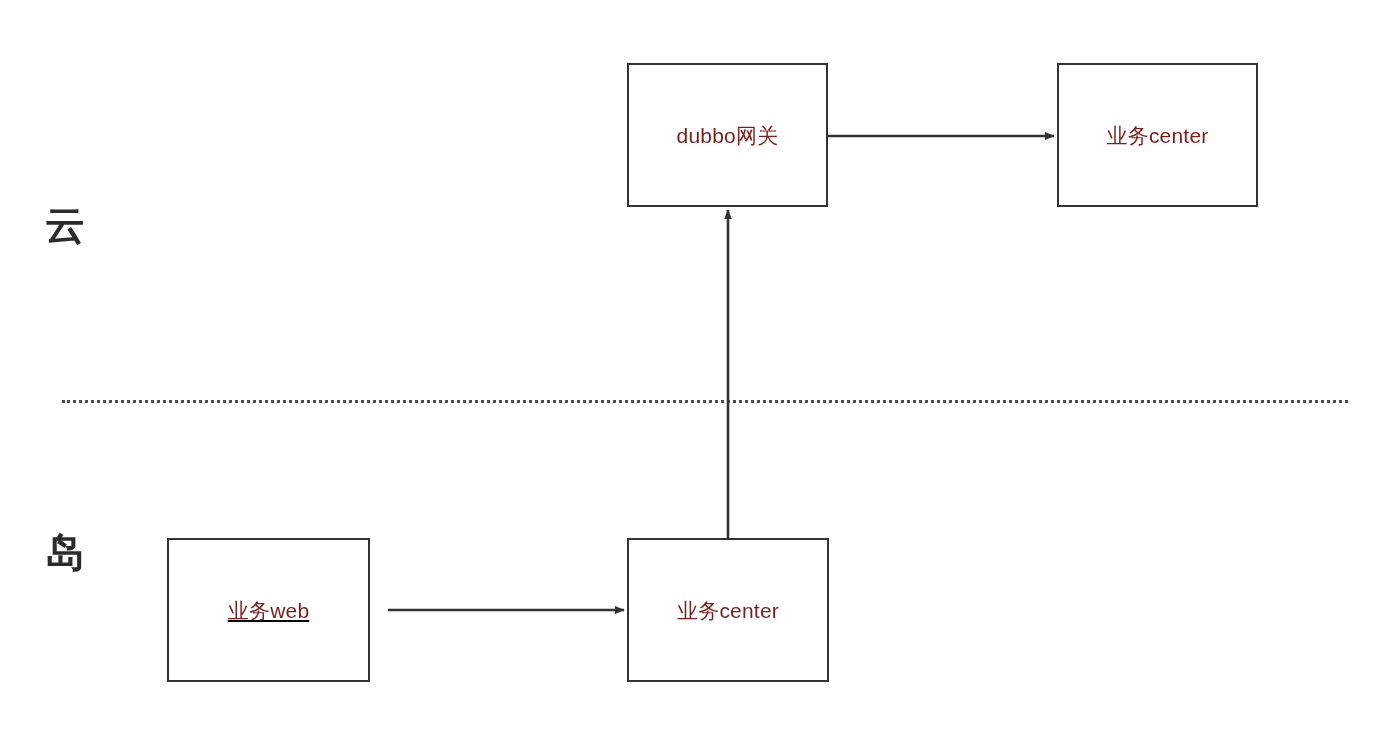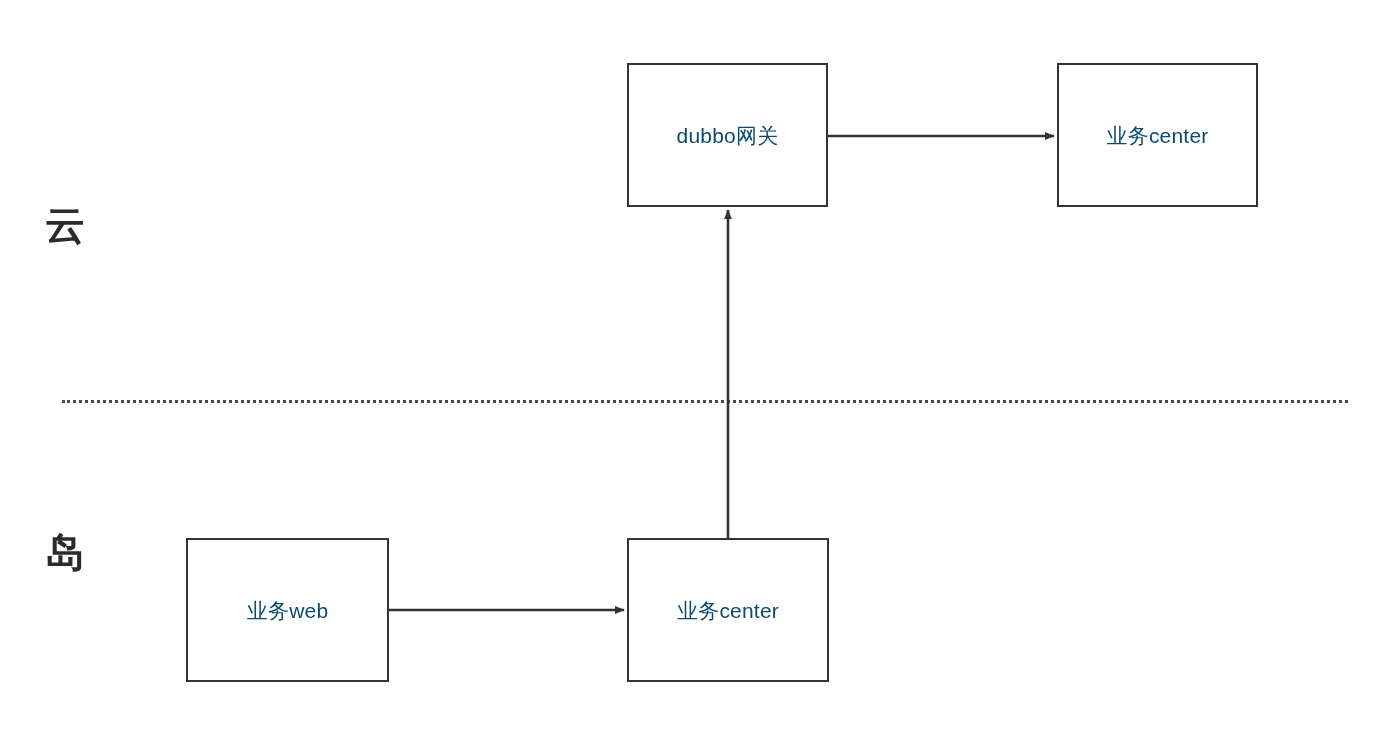--- a/index.html
+++ b/index.html
@@ -26,7 +26,7 @@
   }
   .node-label {
     font-size: 21px;
-    color: #0c4a6e;
+    color: #7f1d1d;
     line-height: 1;
     letter-spacing: 0.2px;
     white-space: nowrap;

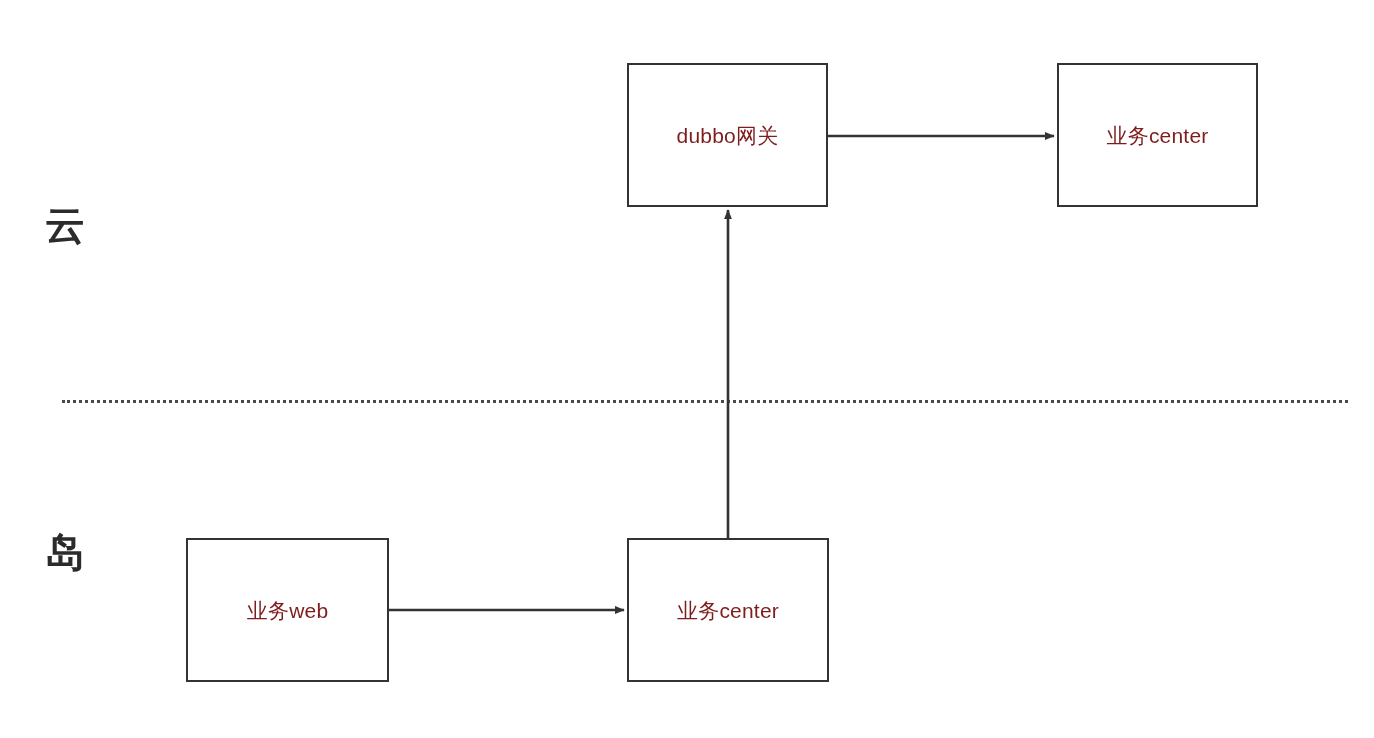--- a/index.html
+++ b/index.html
@@ -92,7 +92,7 @@
     <span class="node-label">业务center</span>
   </div>
 
-  <div class="node" style="left:186px; top:538px; width:203px; height:144px;">
+  <div class="node" style="left:167px; top:538px; width:203px; height:144px;text-decoration:underline;">
     <span class="node-label">业务web</span>
   </div>
 

